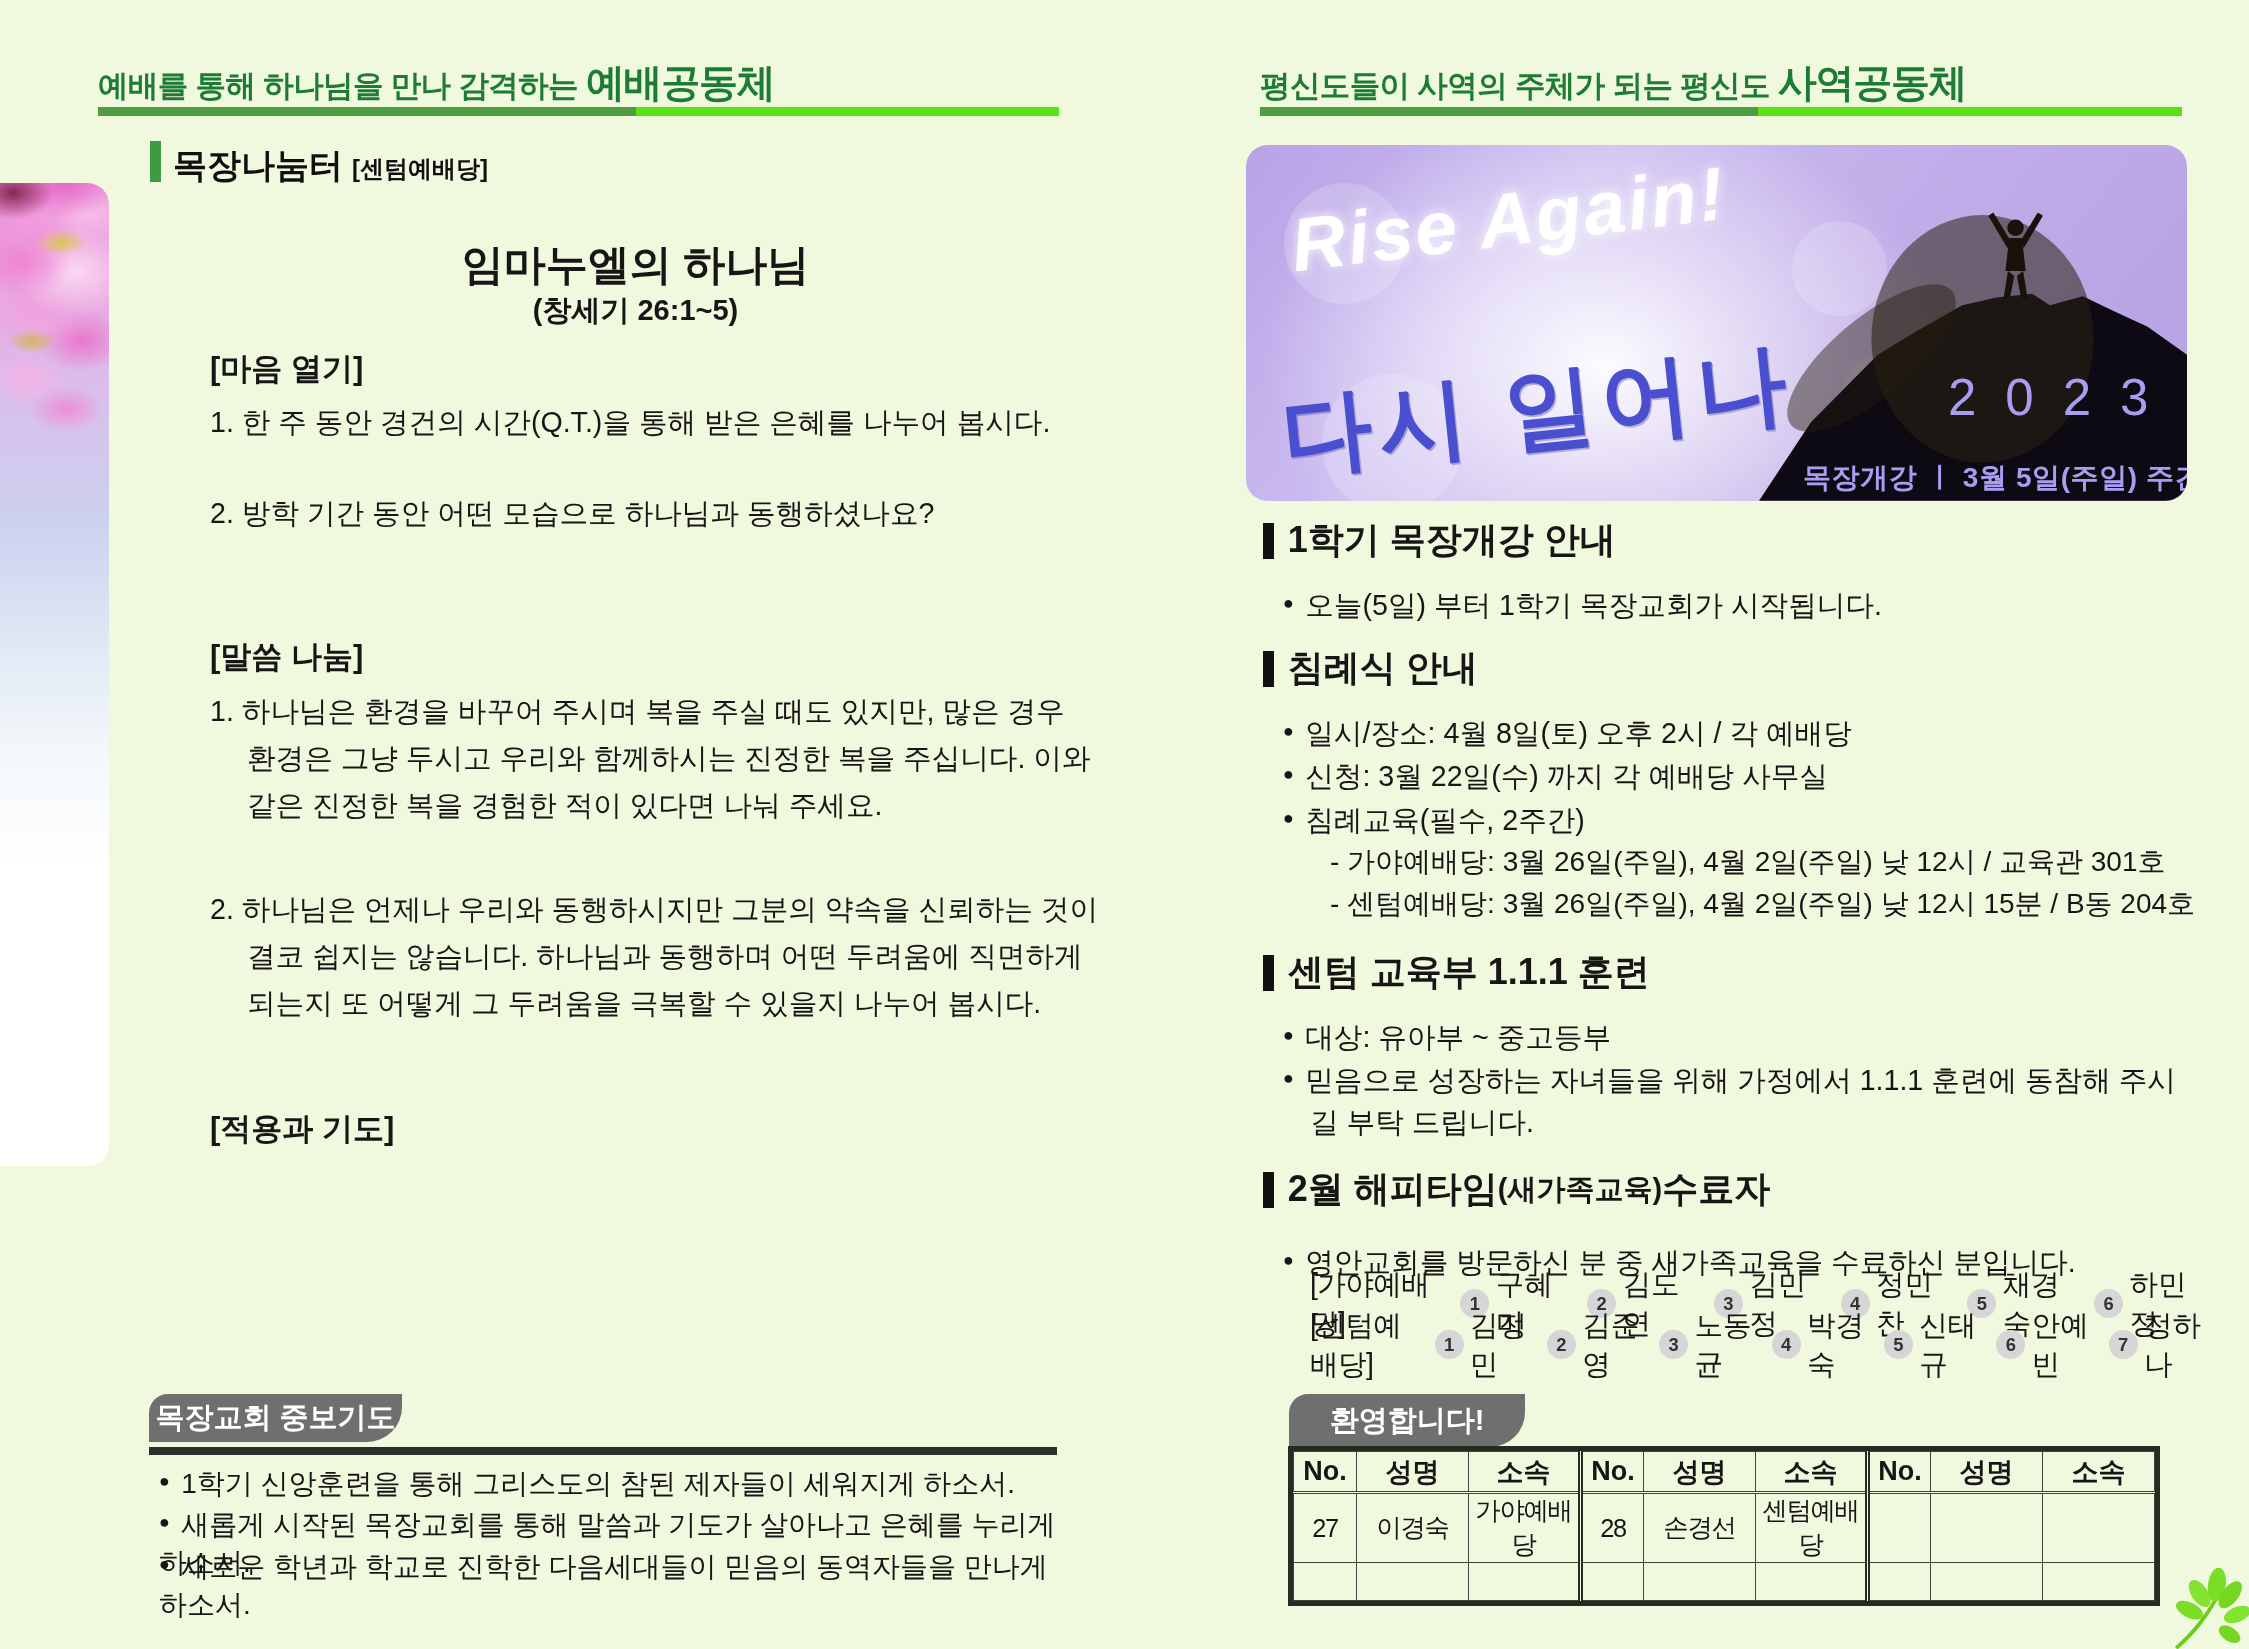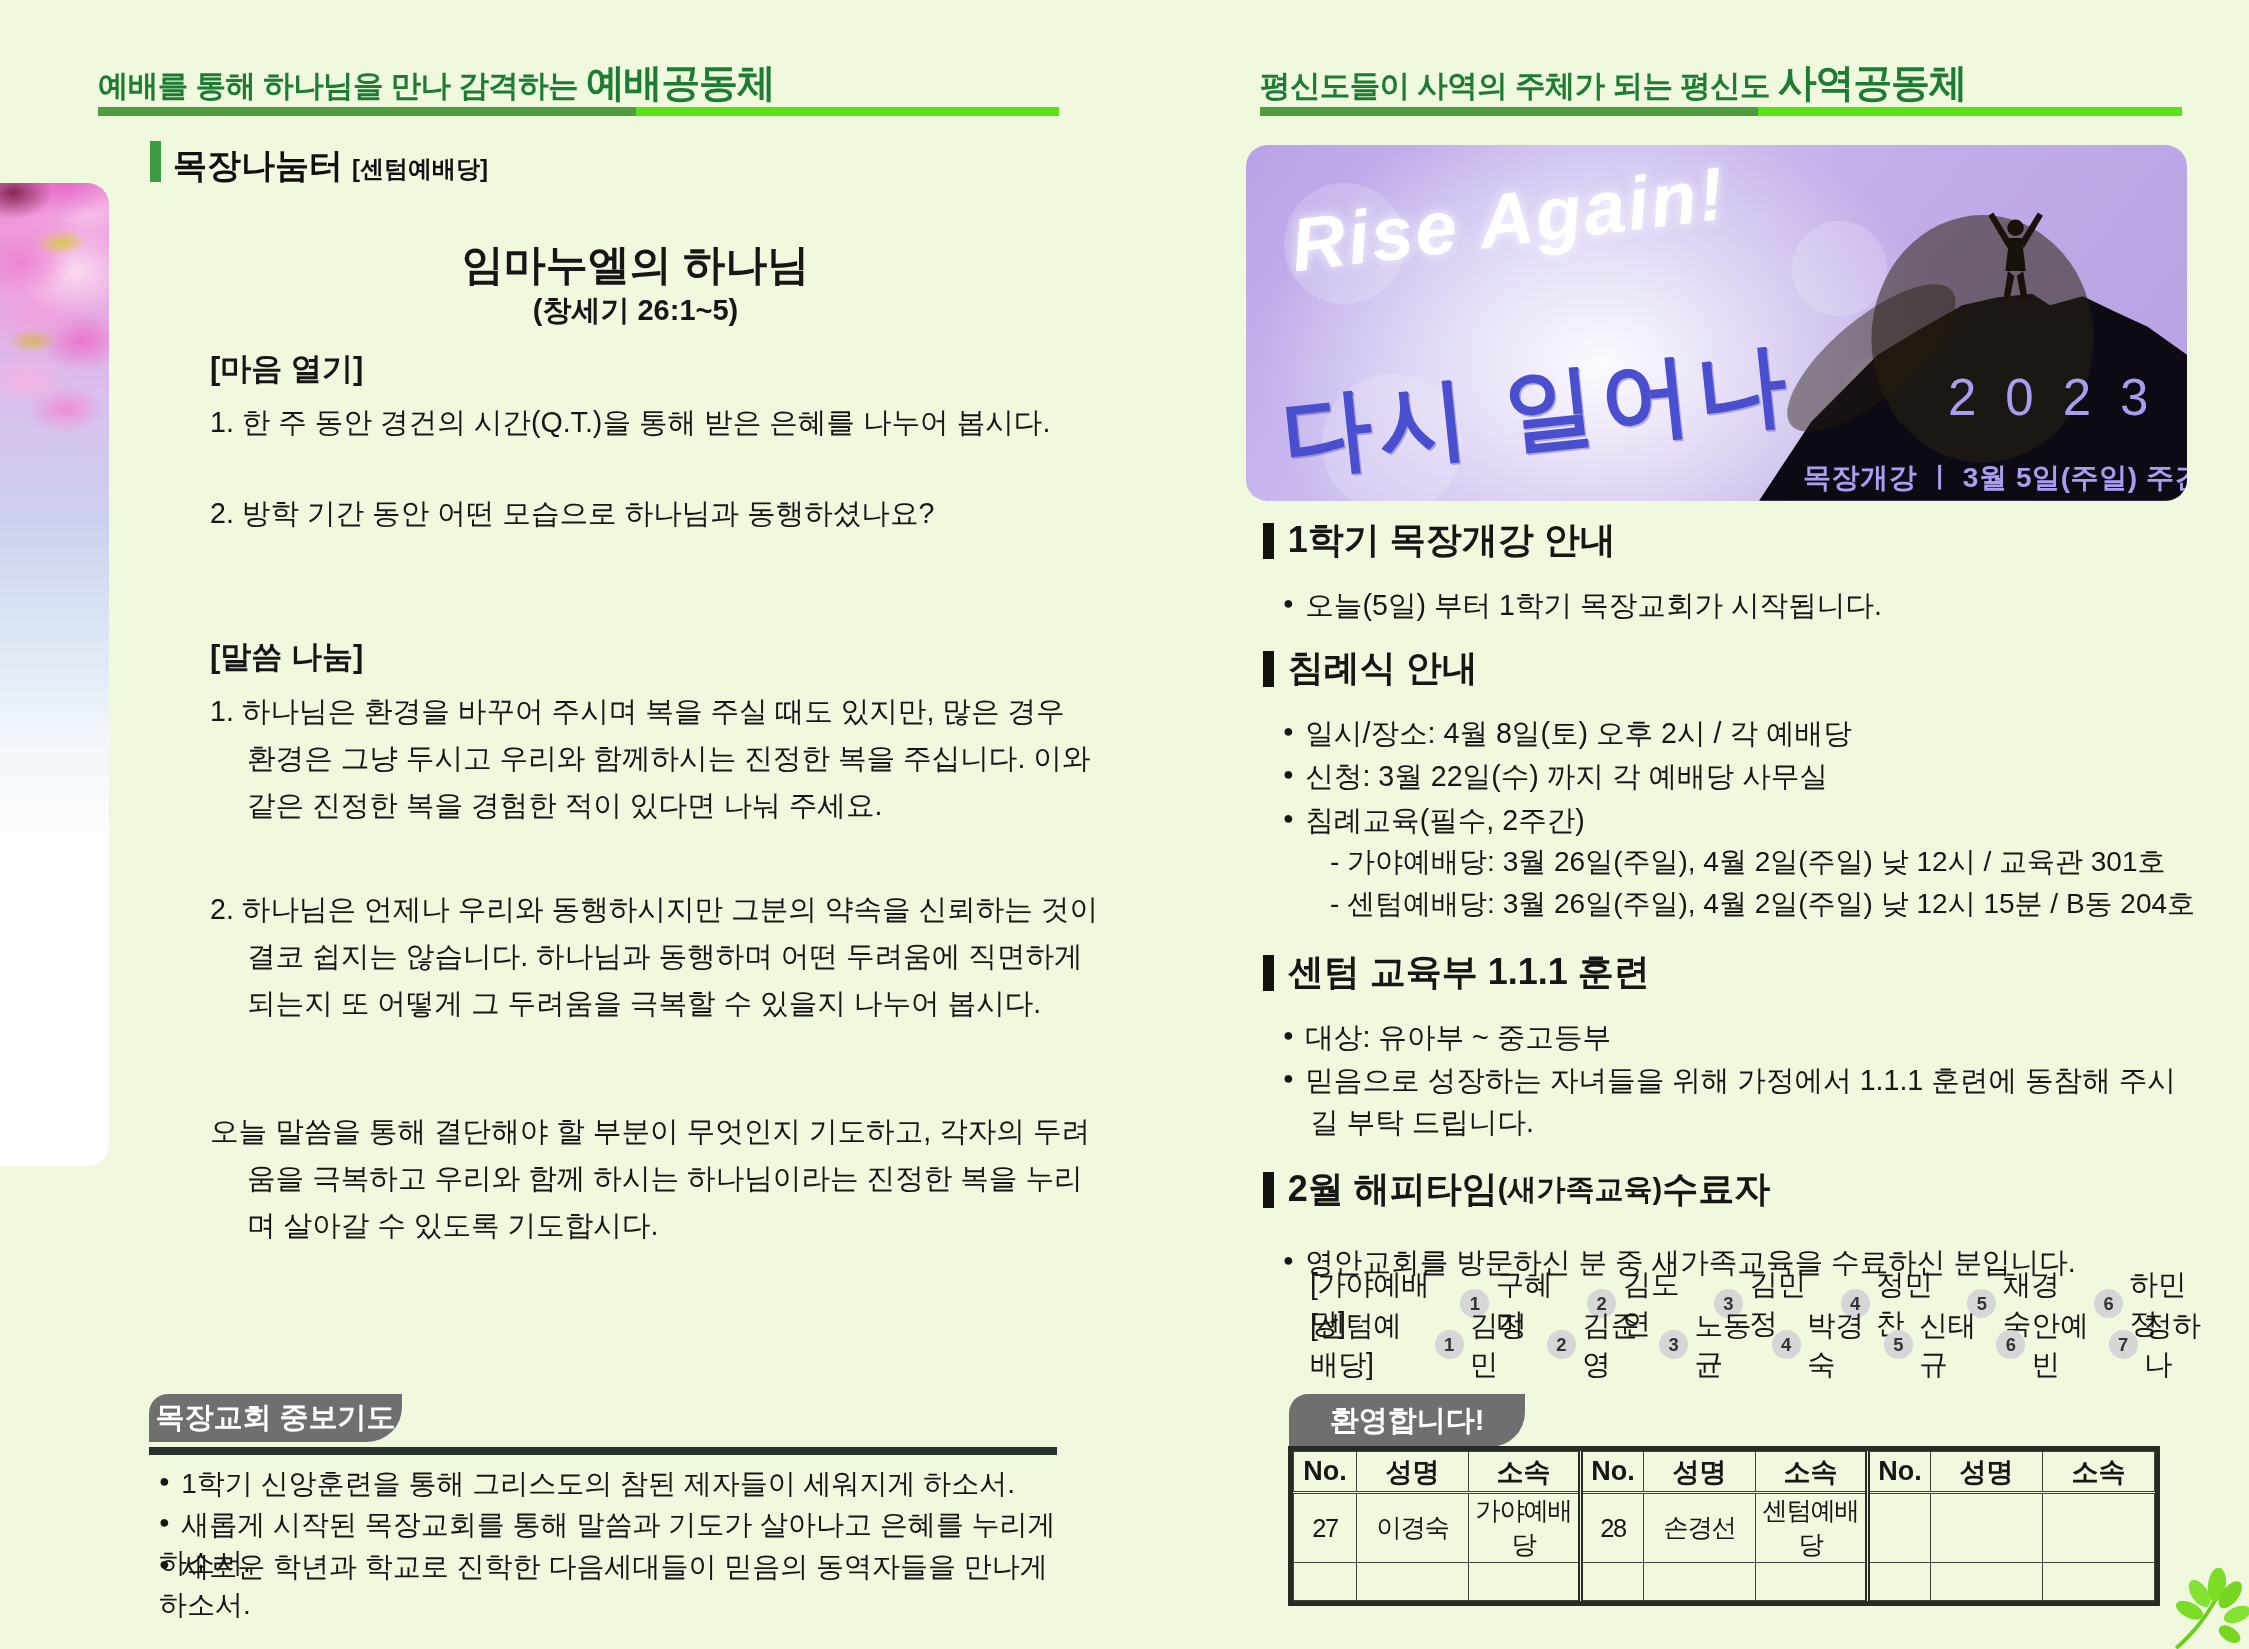--- a/index.html
+++ b/index.html
@@ -117,6 +117,7 @@
         <div class="block-item" style="margin-top: 57px;">2. 하나님은 언제나 우리와 동행하시지만 그분의 약속을 신뢰하는 것이 결코 쉽지는 않습니다. 하나님과 동행하며 어떤 두려움에 직면하게 되는지 또 어떻게 그 두려움을 극복할 수 있을지 나누어 봅시다.</div>
       </div>
       <div class="abs" style="left: 210px; top: 1108px; width: 854px;">
+        <div class="block-heading" style="margin-bottom: 10.2px;">[적용과 기도]</div>
         <div class="block-item" style="margin-top: 0px;">오늘 말씀을 통해 결단해야 할 부분이 무엇인지 기도하고, 각자의 두려움을 극복하고 우리와 함께 하시는 하나님이라는 진정한 복을 누리며 살아갈 수 있도록 기도합시다.</div>
       </div>
     </div>

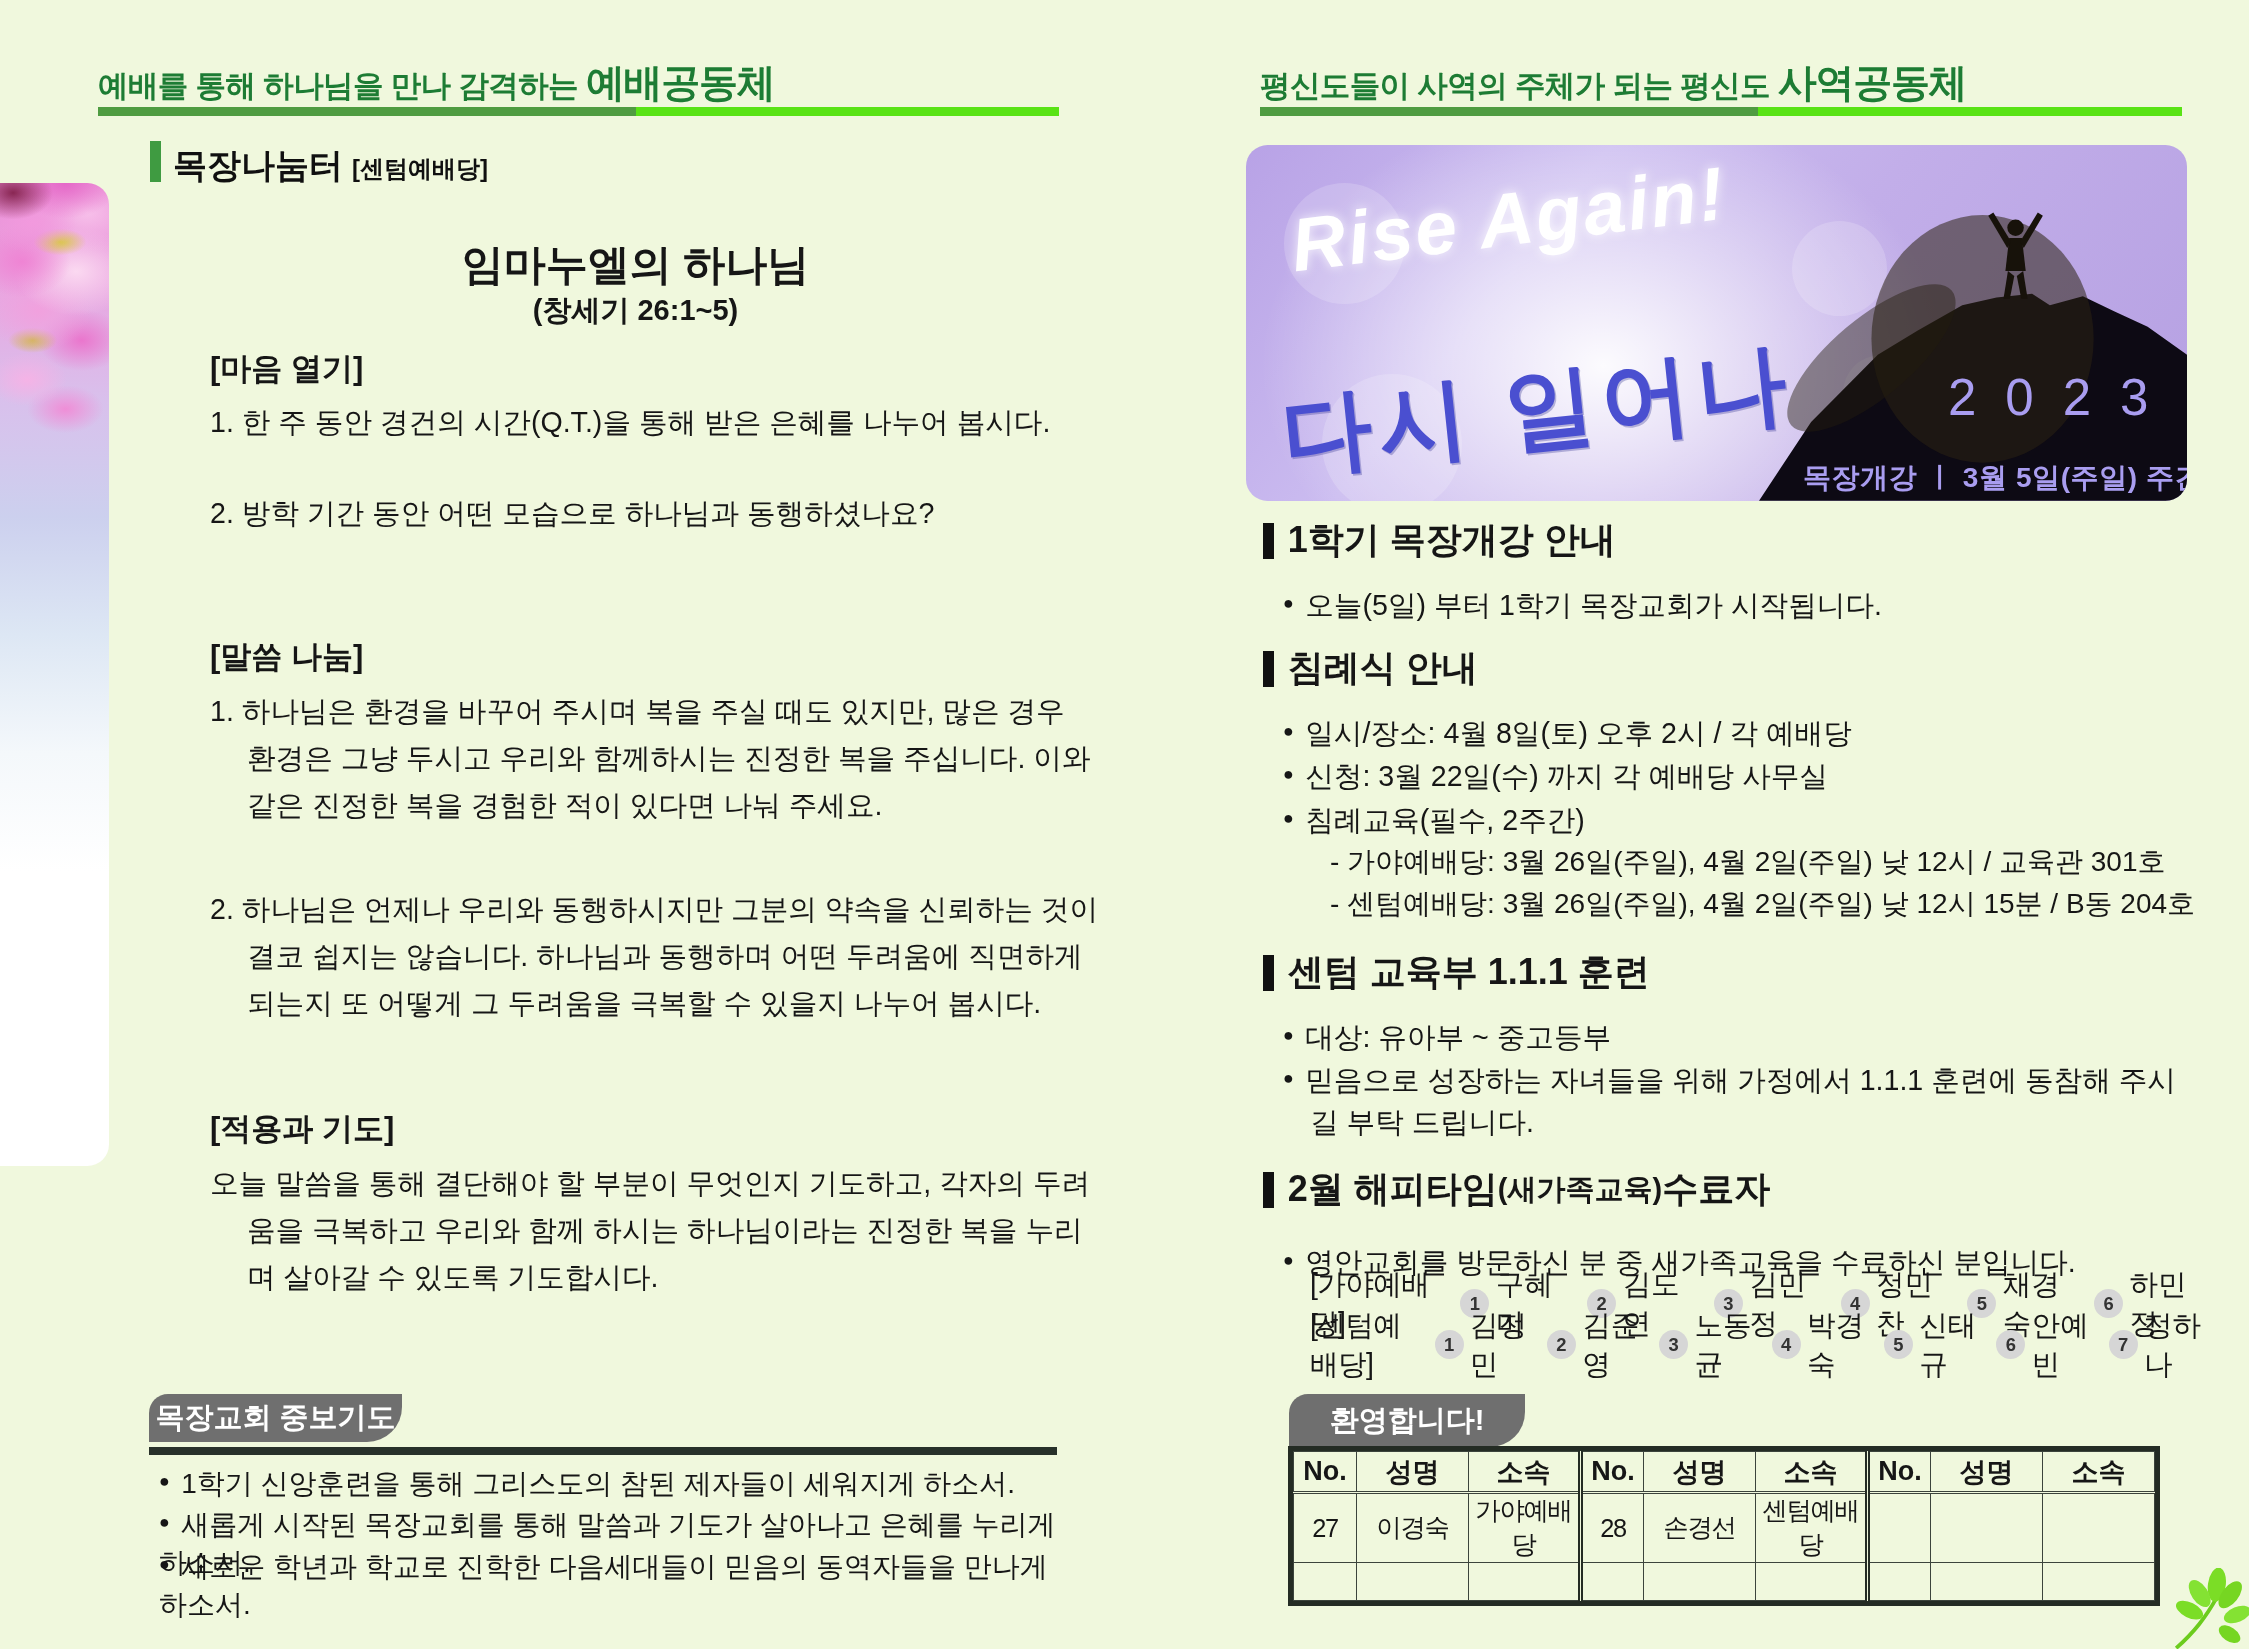--- a/index.html
+++ b/index.html
@@ -118,7 +118,6 @@
       </div>
       <div class="abs" style="left: 210px; top: 1108px; width: 854px;">
         <div class="block-heading" style="margin-bottom: 10.2px;">[적용과 기도]</div>
-        <div class="block-item" style="margin-top: 0px;">오늘 말씀을 통해 결단해야 할 부분이 무엇인지 기도하고, 각자의 두려움을 극복하고 우리와 함께 하시는 하나님이라는 진정한 복을 누리며 살아갈 수 있도록 기도합시다.</div>
       </div>
     </div>
 

